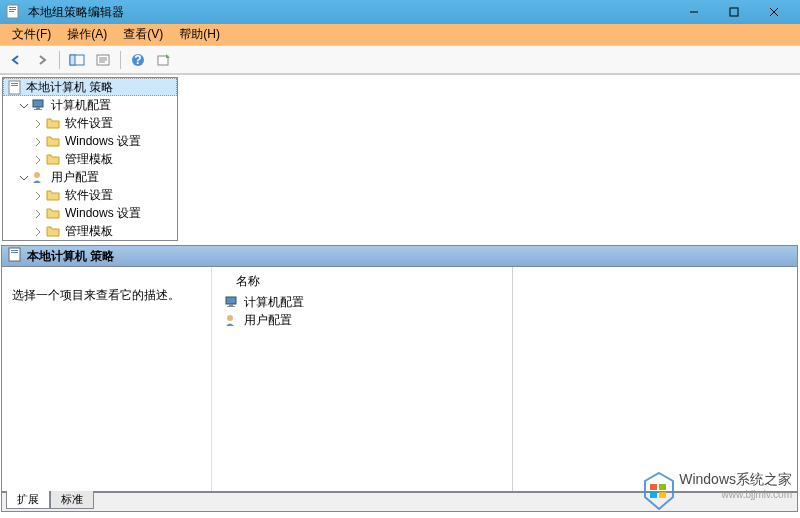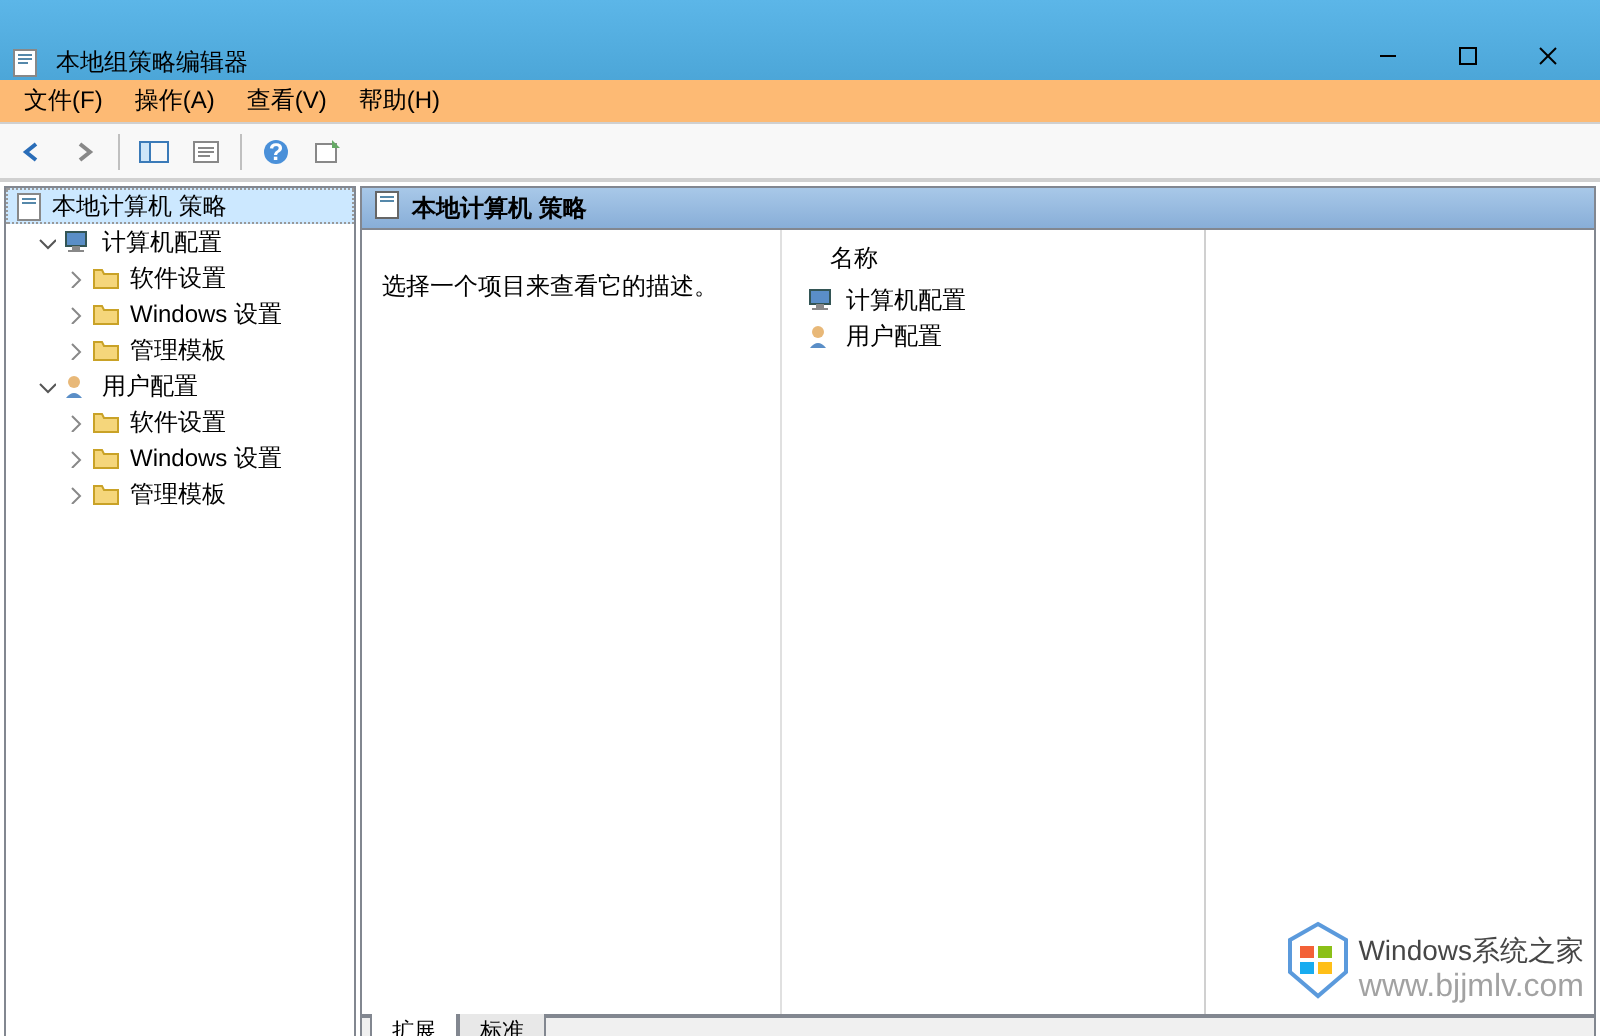--- a/index.html
+++ b/index.html
@@ -5,7 +5,7 @@
     * { box-sizing: border-box; margin: 0; padding: 0; font-family: 'Microsoft YaHei', 'Segoe UI', sans-serif; font-size: 12px; }
     body { background: #fff; width: 800px; height: 518px; overflow: hidden; position: relative; }
     
-    .titlebar { height: 40px; background: linear-gradient(#5cb6e8, #4ca6d8); display: flex; align-items: flex-end; padding: 0 6px; color: #000; }
+    .titlebar { height: 24px; background: linear-gradient(#5cb6e8, #4ca6d8); display: flex; align-items: center; padding: 0 6px; color: #000; }
     .titlebar-icon { width: 16px; height: 16px; margin-right: 6px; }
     .titlebar-text { flex: 1; font-size: 12px; }
     .win-controls { display: flex; gap: 0; }

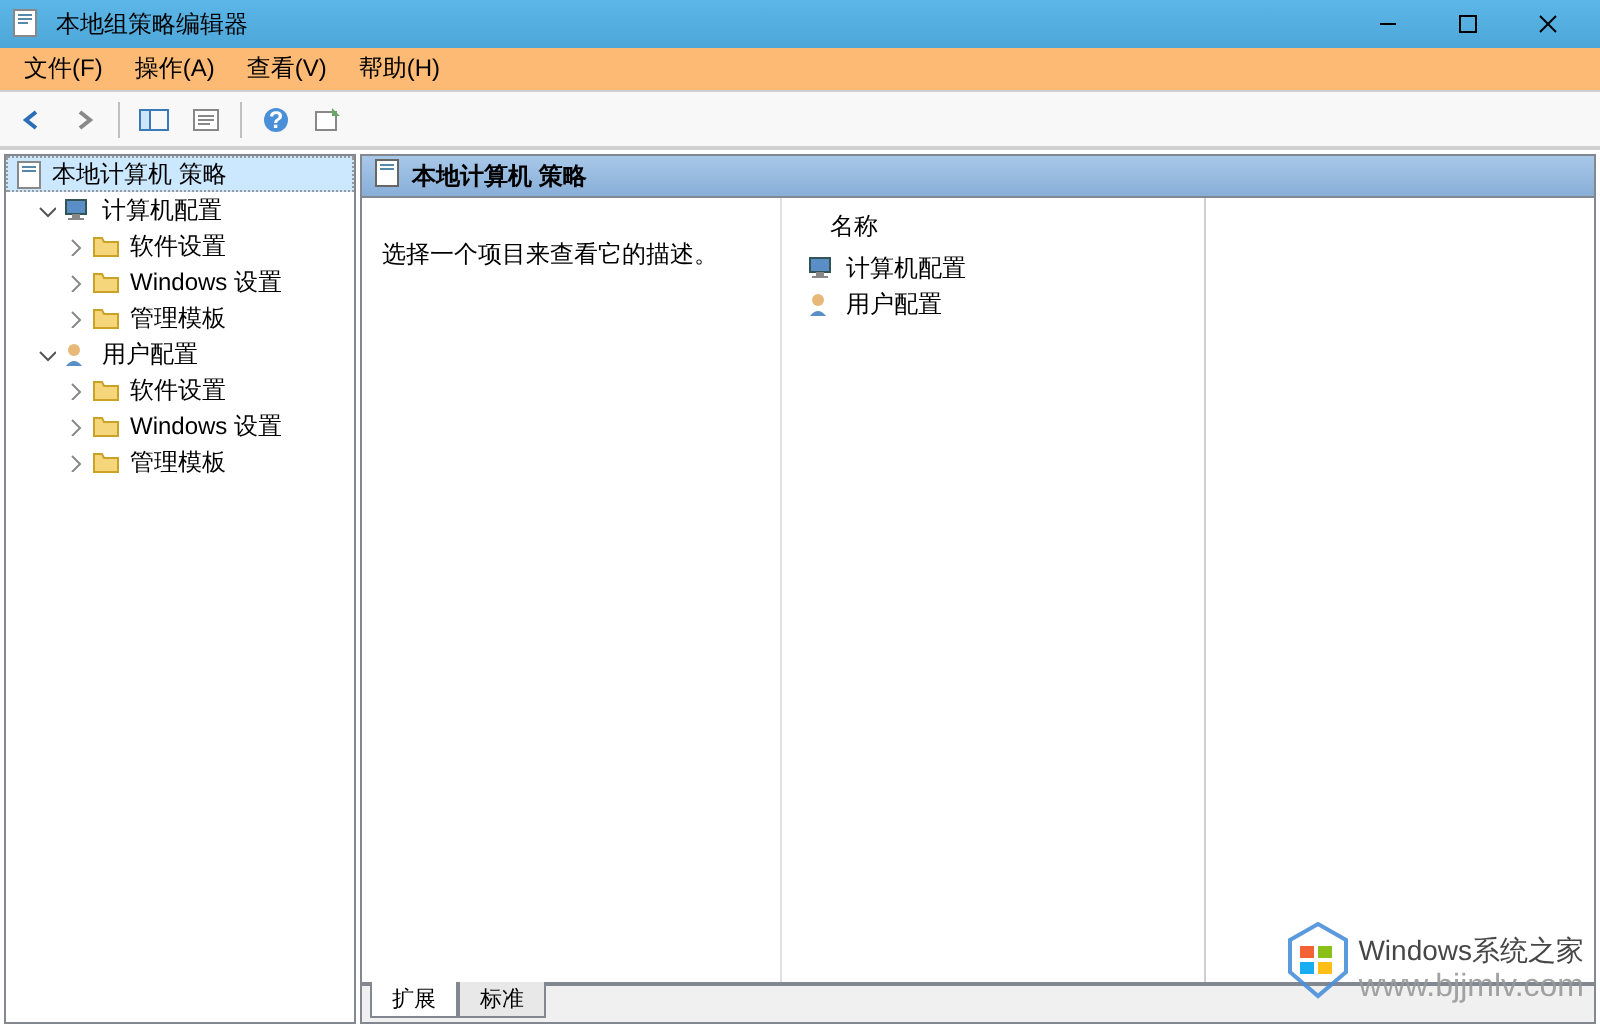--- a/index.html
+++ b/index.html
@@ -18,7 +18,7 @@
     .tool-btn { width: 24px; height: 22px; display: flex; align-items: center; justify-content: center; cursor: pointer; border: 1px solid transparent; }
     .tool-sep { width: 1px; height: 18px; background: #c0c0c0; margin: 0 3px; }
     
-    .content-area { display: flex; height: calc(100% - 78px); border-top: 1px solid #d0d0d0; }
+    .content-area { display: flex; height: calc(100% - 78px); border-top: 1px solid #d0d0d0; flex-direction: column; }
     
     .tree-panel { width: 176px; border: 1px solid #828790; margin: 2px 1px 2px 2px; background: #fff; overflow: auto; }
     .tree-node { display: flex; align-items: center; height: 18px; padding: 1px 2px; cursor: pointer; white-space: nowrap; }

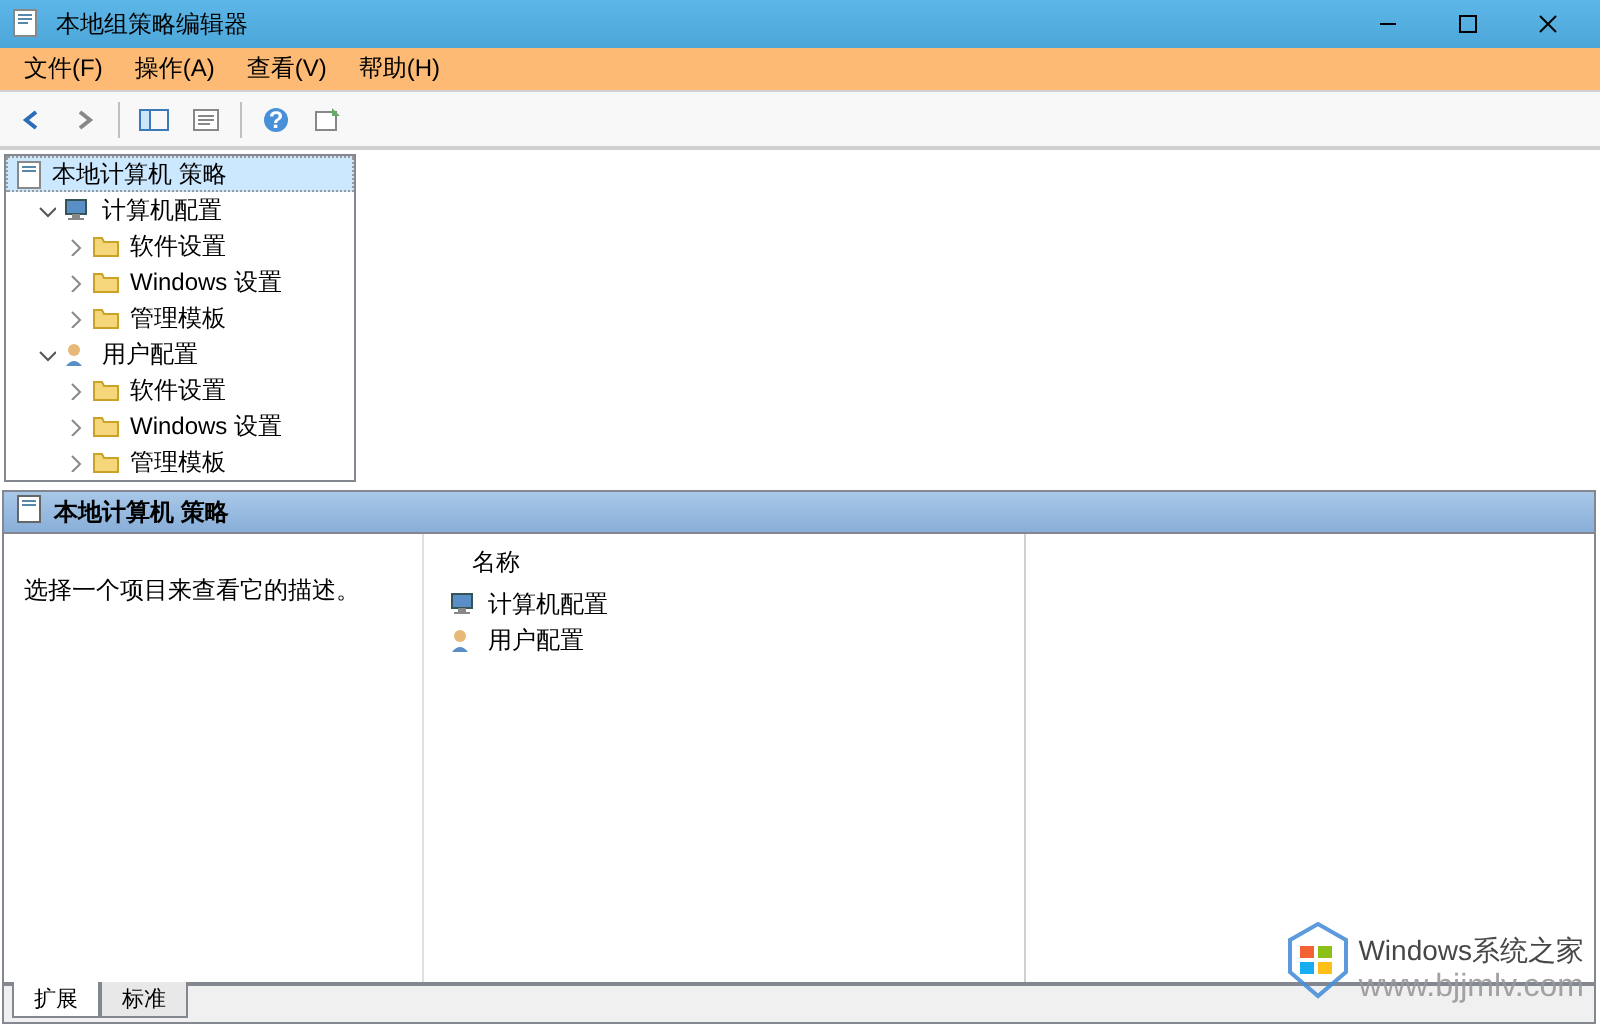--- a/index.html
+++ b/index.html
@@ -44,7 +44,7 @@
     .tab.inactive { background: #e8e8e8; text-align: center; }
     .tab-rest { flex: 1; border-top: 1px solid #828790; height: 100%; }
     
-    .watermark { position: absolute; bottom: 15px; right: 8px; display: flex; align-items: flex-end; gap: 0; opacity: 0.9; pointer-events: none; }
+    .watermark { position: absolute; bottom: 4px; right: 8px; display: flex; align-items: flex-start; gap: 0; opacity: 0.9; pointer-events: none; }
     .watermark-text { text-align: right; }
     .watermark-text .t1 { font-size: 14px; color: #333; }
     .watermark-text .t2 { font-size: 16px; color: #999; }

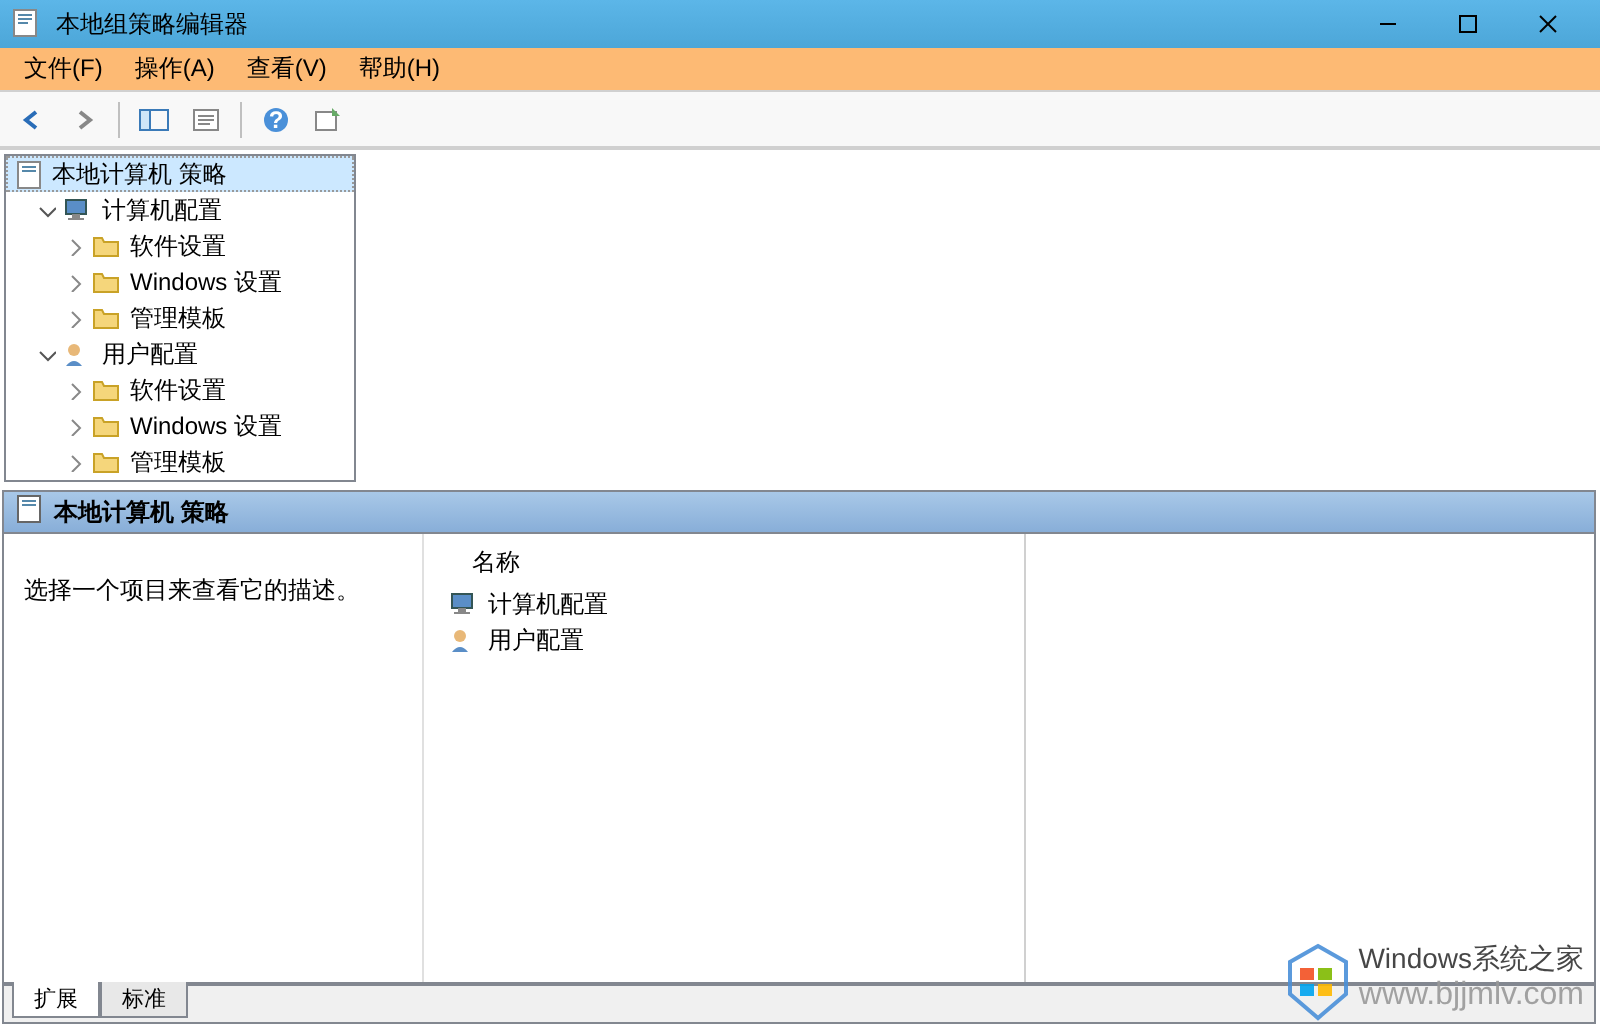--- a/index.html
+++ b/index.html
@@ -47,7 +47,7 @@
     .watermark { position: absolute; bottom: 4px; right: 8px; display: flex; align-items: flex-start; gap: 0; opacity: 0.9; pointer-events: none; }
     .watermark-text { text-align: right; }
     .watermark-text .t1 { font-size: 14px; color: #333; }
-    .watermark-text .t2 { font-size: 16px; color: #999; }
+    .watermark-text .t2 { font-size: 10px; color: #999; }
     
     .folder-svg { width: 14px; height: 12px; }
     .doc-svg { width: 13px; height: 15px; }

